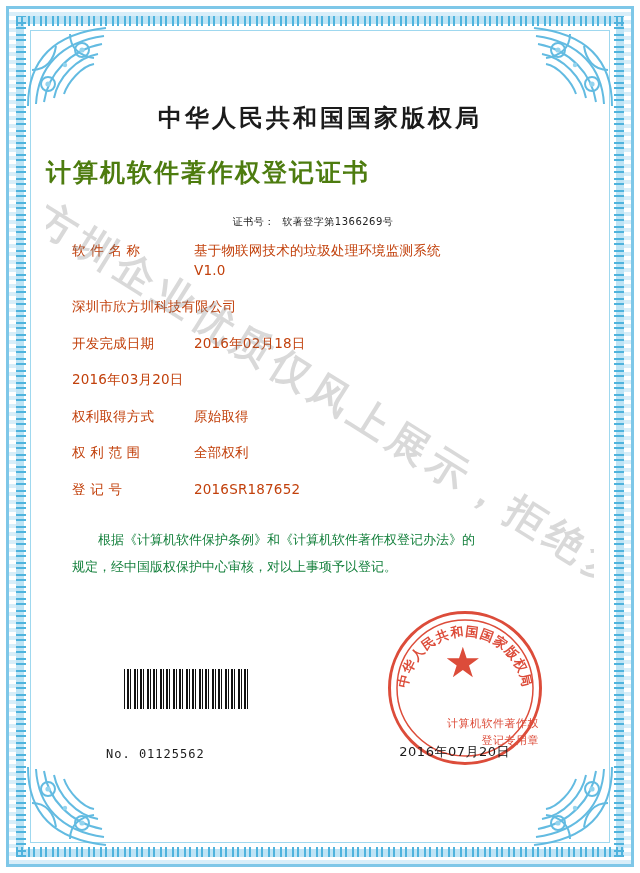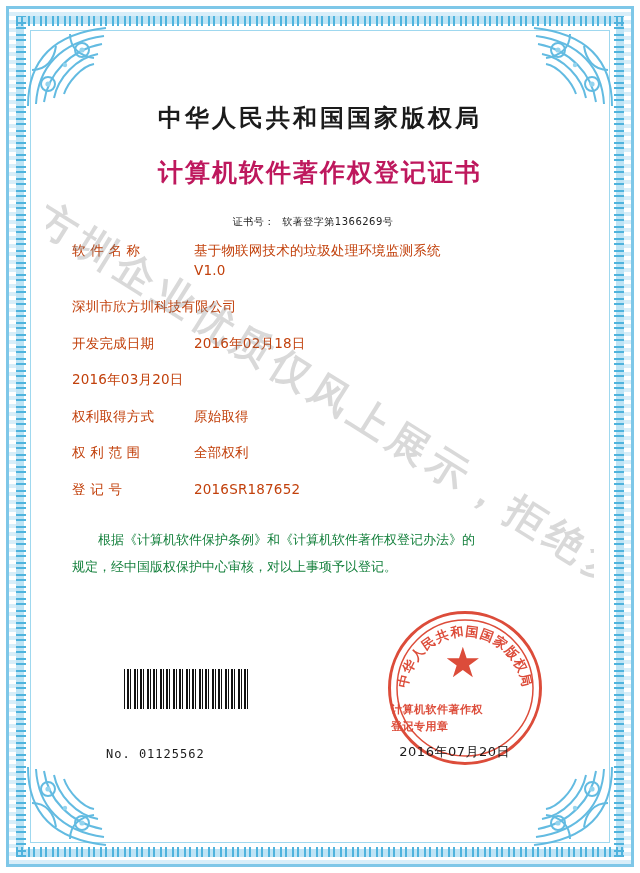--- a/index.html
+++ b/index.html
@@ -105,12 +105,11 @@
     margin-top: 56px;
   }
   .title-2 {
-    text-align: center;
     font-family: "DejaVu Serif", serif;
     font-weight: bold;
     font-size: 25px;
     letter-spacing: 2px;
-    color: #be185d;
+    color: #4d7c0f;
     margin-top: 22px;
   }
 

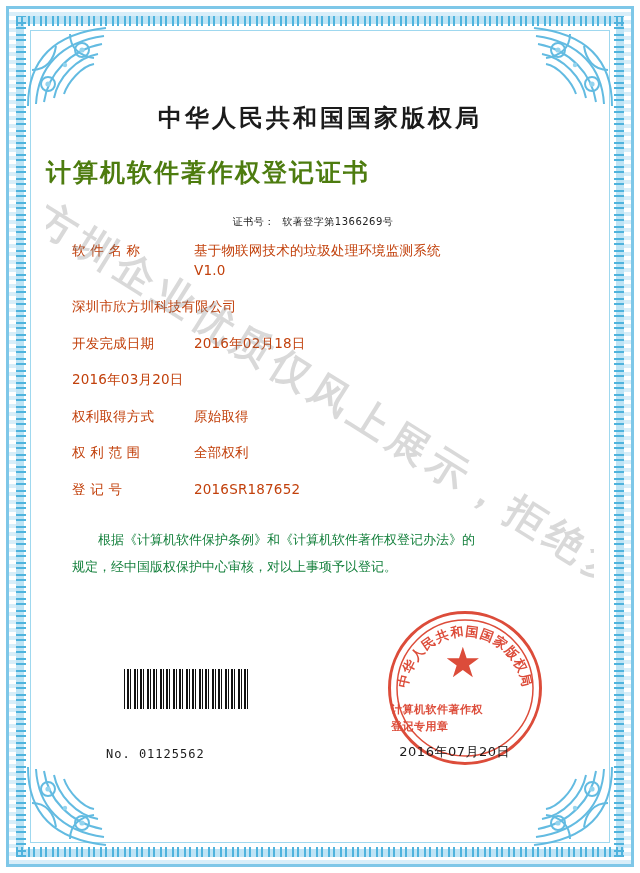--- a/index.html
+++ b/index.html
@@ -209,11 +209,11 @@
   .seal .seal-lines {
     position: absolute;
     left: 0;
-    top: 88px;
+    top: 102px;
     width: 148px;
-    text-align: left;
+    text-align: right;
     font-size: 11px;
-    font-weight: bold;
+    font-weight: normal;
     line-height: 1.5;
     letter-spacing: 0.5px;
   }

